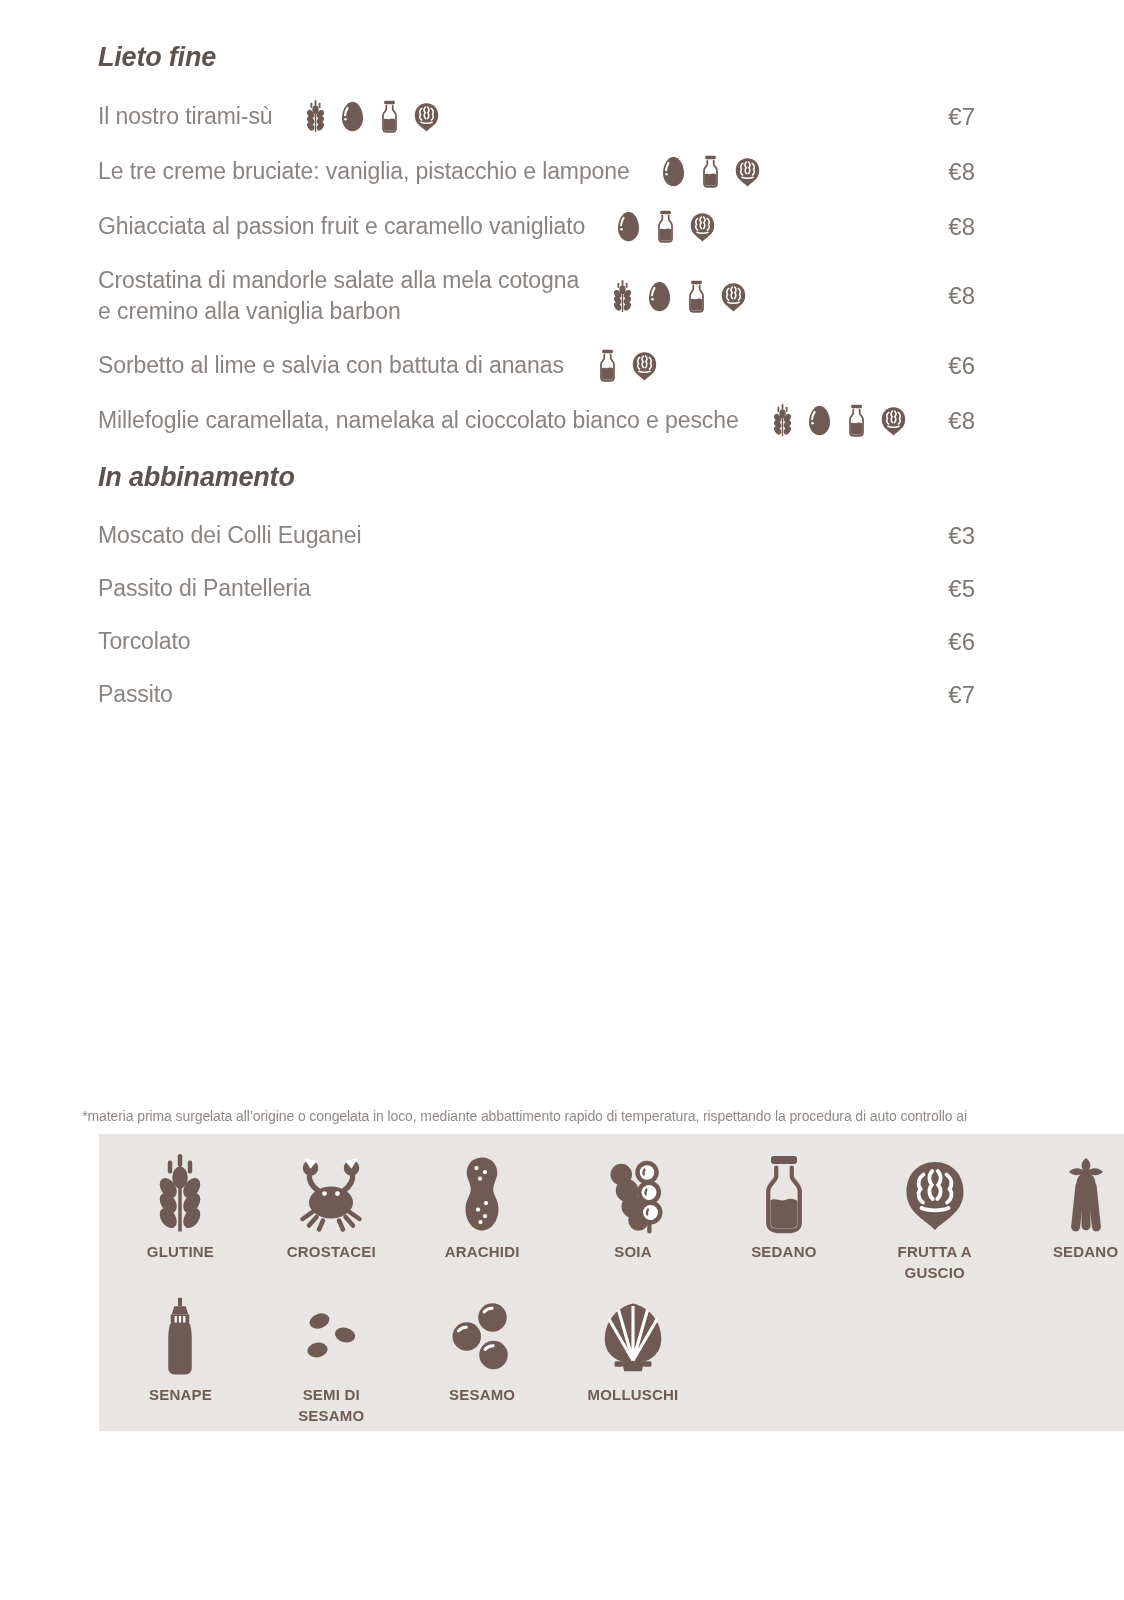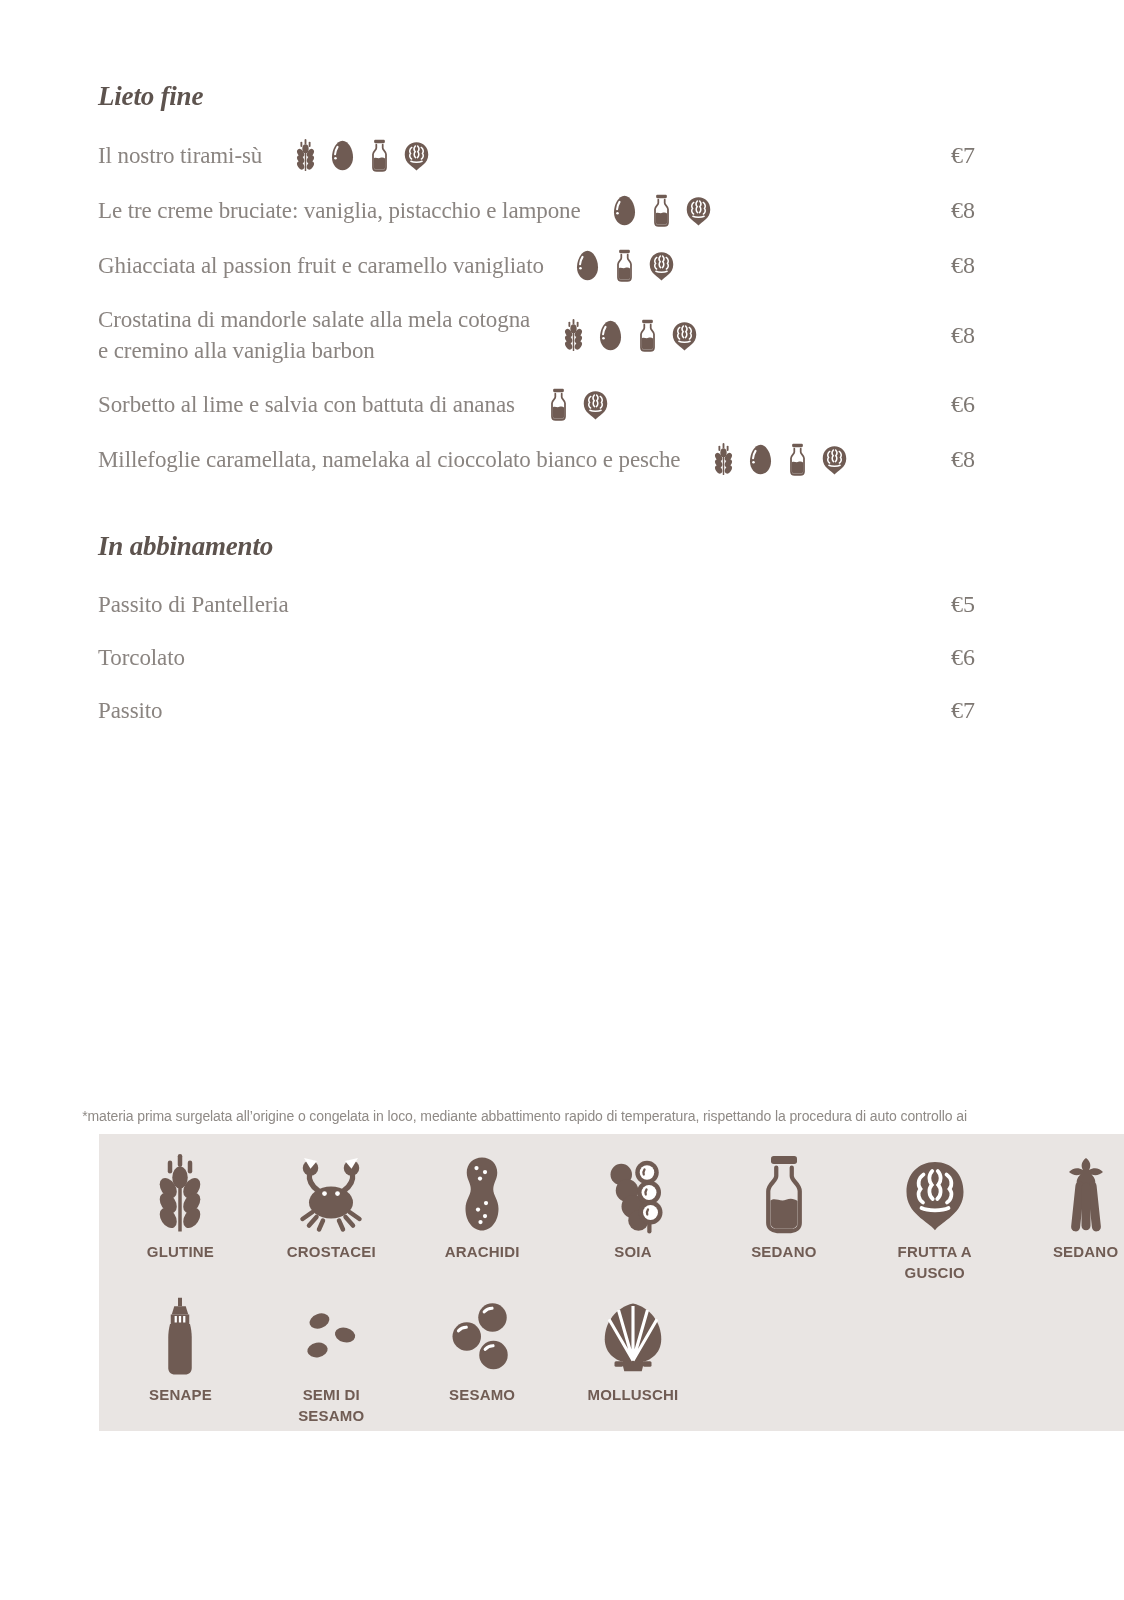--- a/index.html
+++ b/index.html
@@ -9,7 +9,7 @@
     --heading:#5d534e; --body:#8a8480; --price:#7d7772; --accent:#6f5b53;
     --footnote:#8f8a86; --legend-bg:#e9e5e3; --legend-label:#705c54;
   }
-  .content{position:absolute;left:98px;top:0;width:877px;padding-top:81px;font-family:Liberation Serif, serif;}
+  .content{position:absolute;left:98px;top:0;width:877px;padding-top:42px;}
   .section-title{
     font-size:27px;font-style:italic;font-weight:bold;color:var(--heading);
     margin:0 0 27px 0;letter-spacing:-0.2px;line-height:31px;

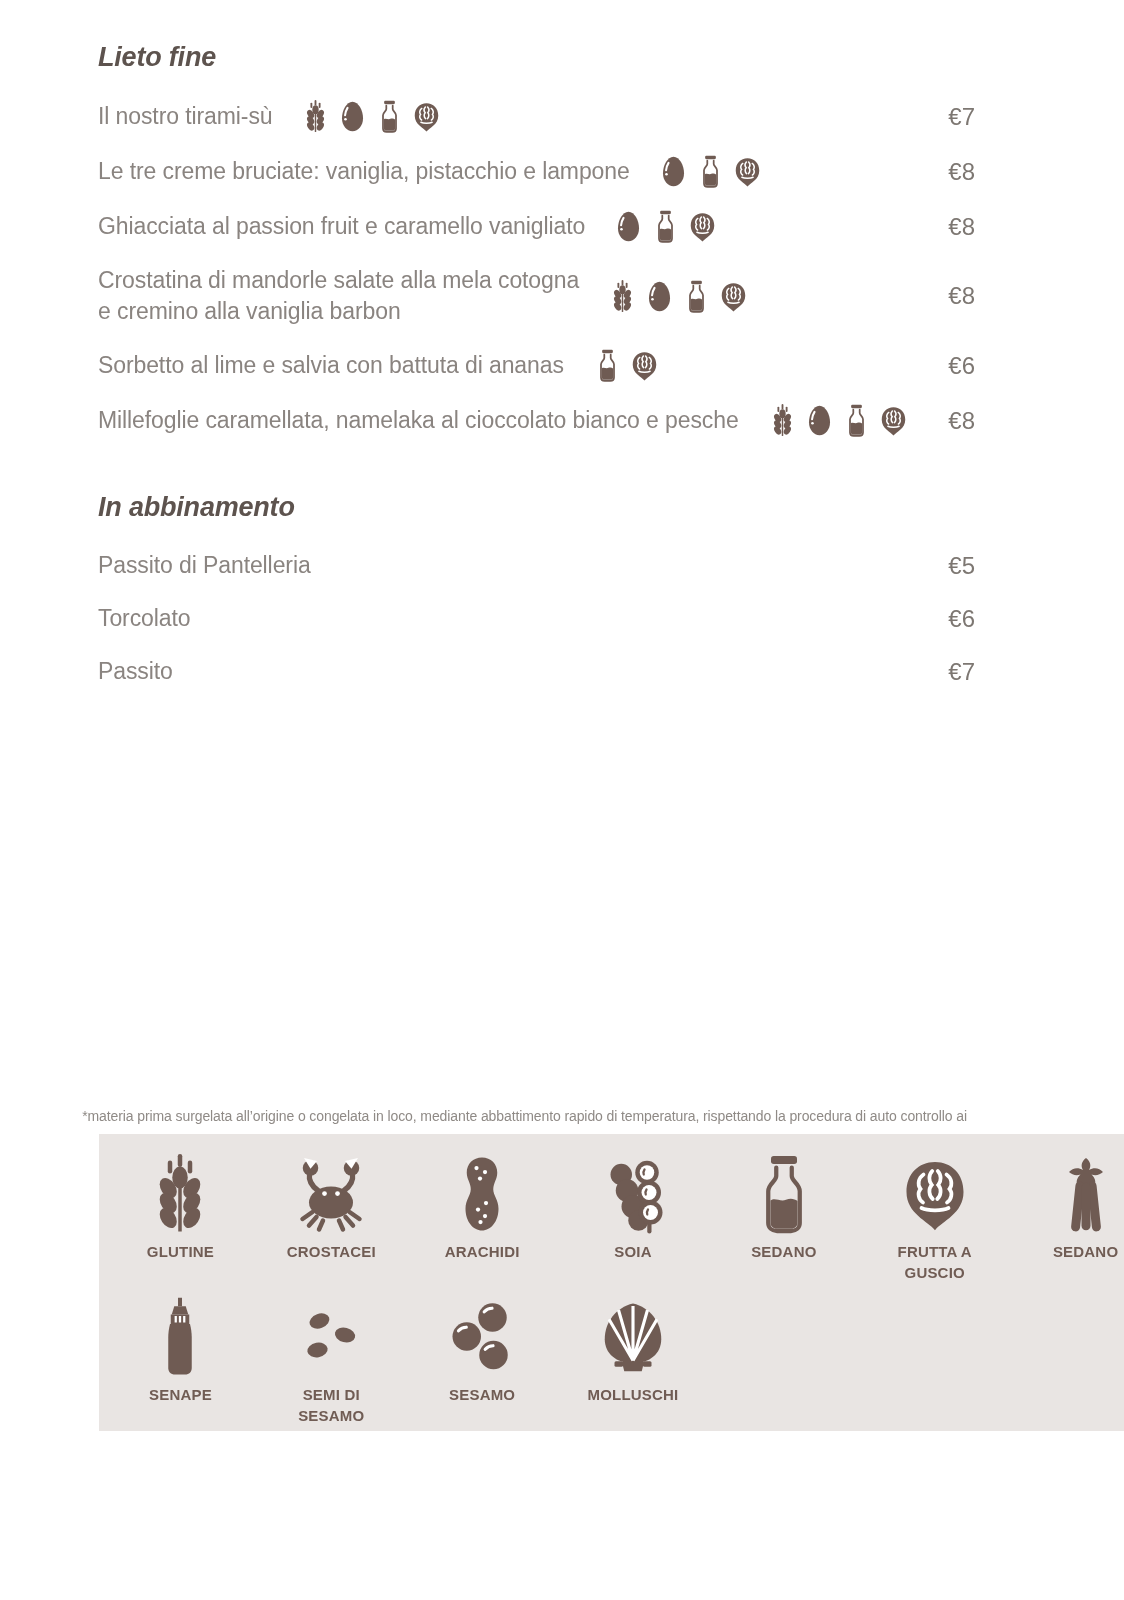--- a/index.html
+++ b/index.html
@@ -14,7 +14,7 @@
     font-size:27px;font-style:italic;font-weight:bold;color:var(--heading);
     margin:0 0 27px 0;letter-spacing:-0.2px;line-height:31px;
   }
-  .pairing-title{margin-top:55px;}
+  .pairing-title{margin-top:25px;}
   .menu-item{display:flex;align-items:center;margin-bottom:22px;gap:14px;}
   .item-name{
     font-size:23px;line-height:31px;color:var(--body);

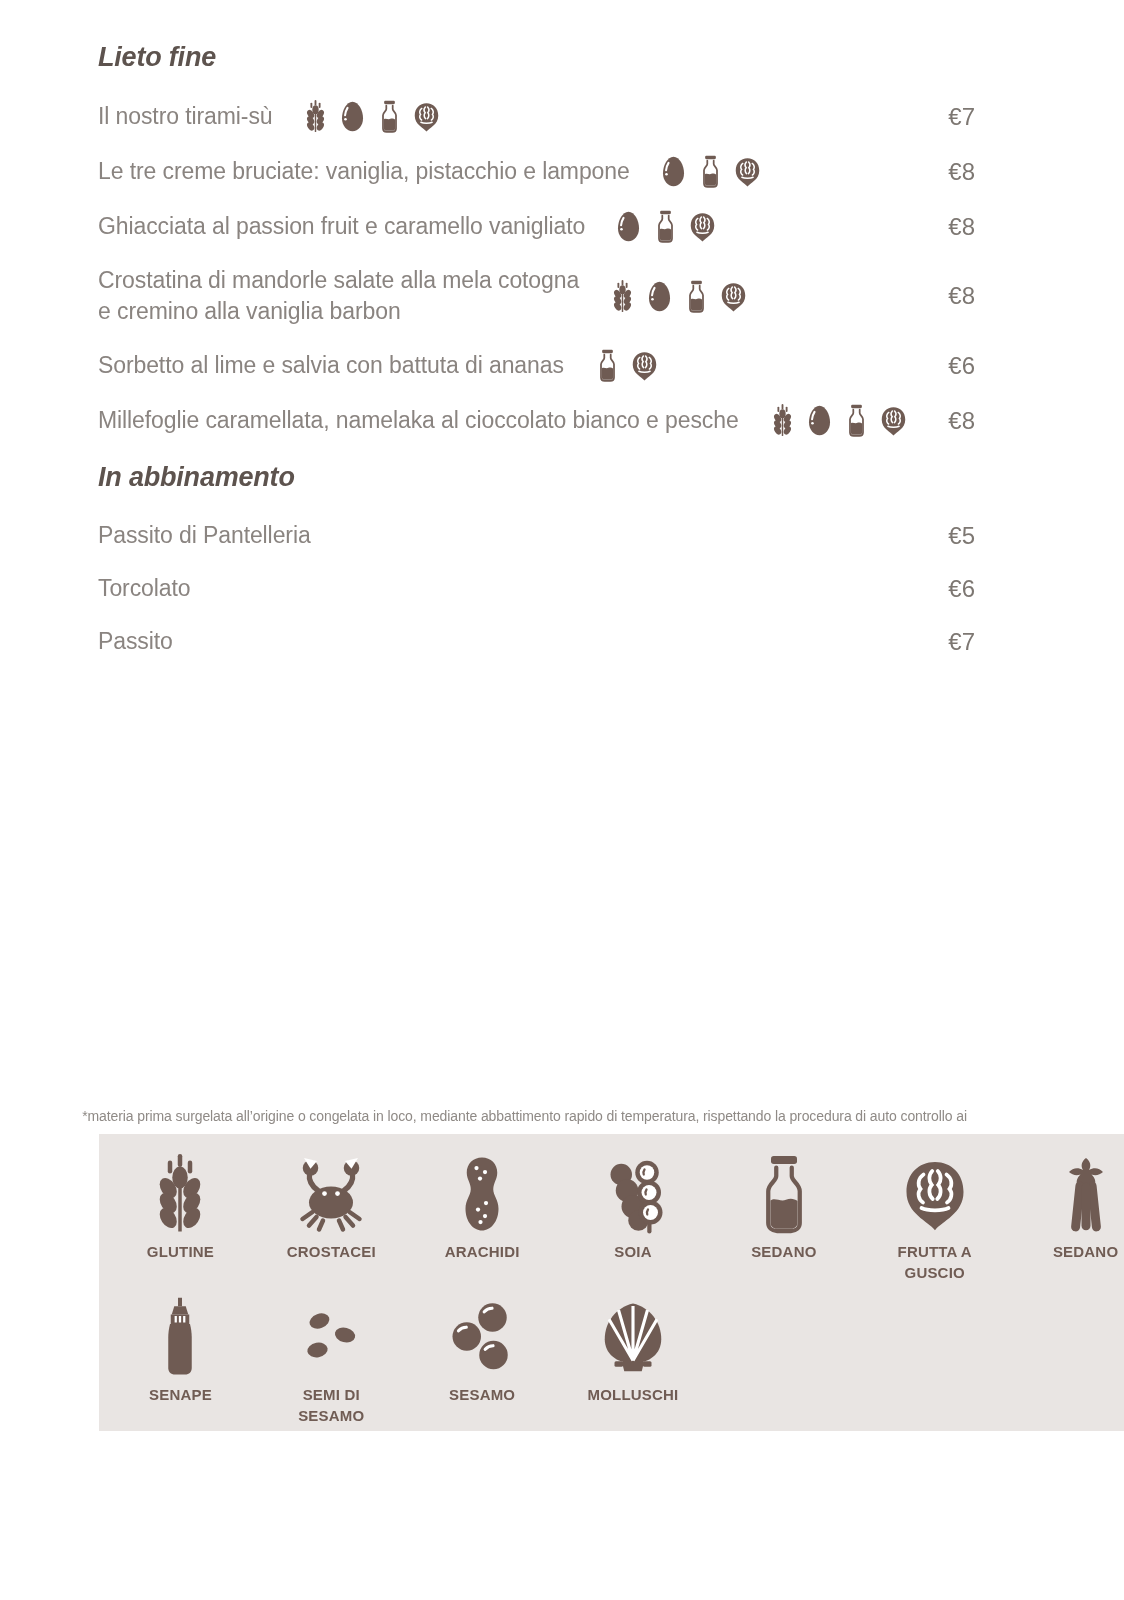--- a/index.html
+++ b/index.html
@@ -291,6 +291,10 @@
     <h2 class="section-title pairing-title">In abbinamento</h2>
     <div id="pairing-items">
         <div class="menu-item">
+          <span class="item-name">Moscato dei Colli Euganei</span>
+          <span class="item-price">€3</span>
+        </div>
+        <div class="menu-item">
           <span class="item-name">Passito di Pantelleria</span>
           <span class="item-price">€5</span>
         </div>

